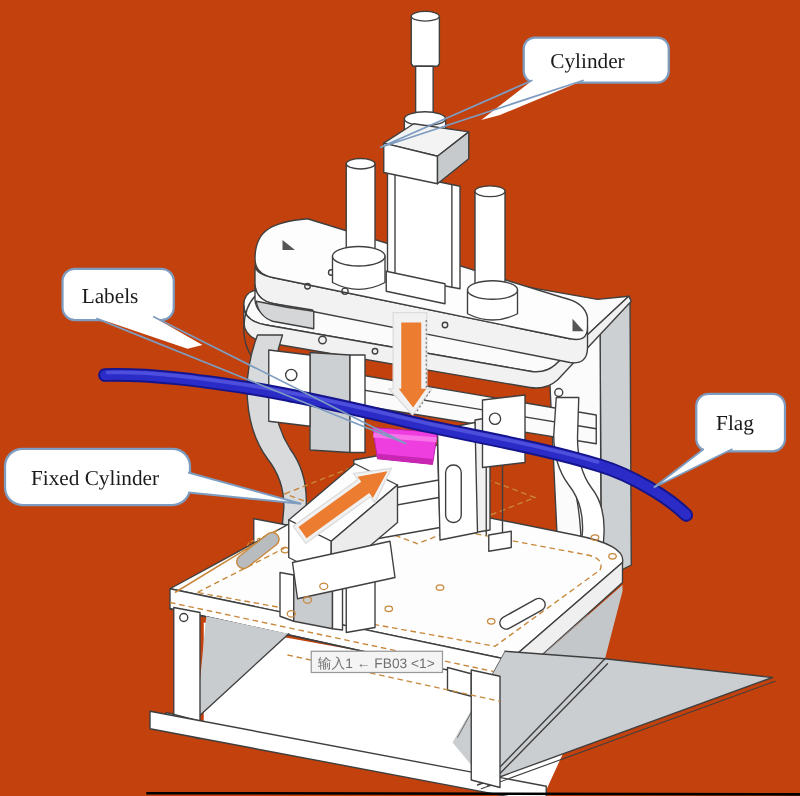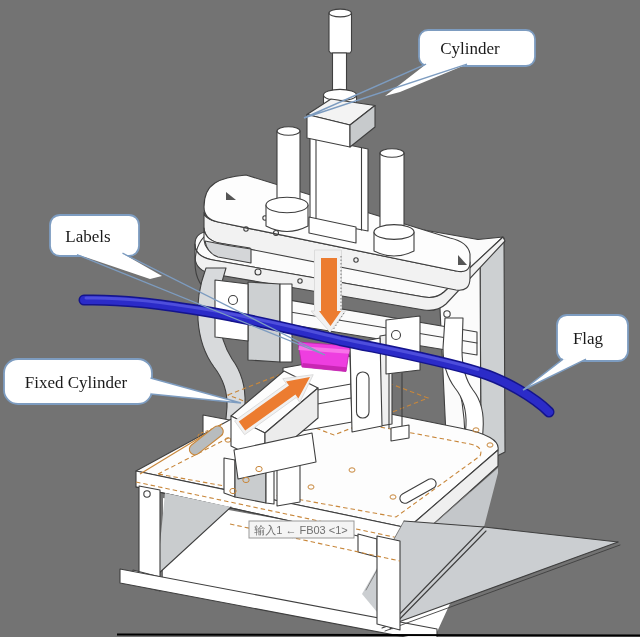--- a/index.html
+++ b/index.html
@@ -3,7 +3,7 @@
 <meta charset="utf-8">
 <style>
   html,body{margin:0;padding:0;background:#ffffff;}
-  .wrap{position:relative;width:640px;height:637px;overflow:hidden;background:#737373;}
+  .wrap{position:relative;width:640px;height:637px;overflow:hidden;background:#c2410c;}
   svg{position:absolute;top:0;left:0;}
   .callout-text{font-family:"Liberation Serif",serif;font-size:17px;fill:#1a1a1a;}
 </style>

